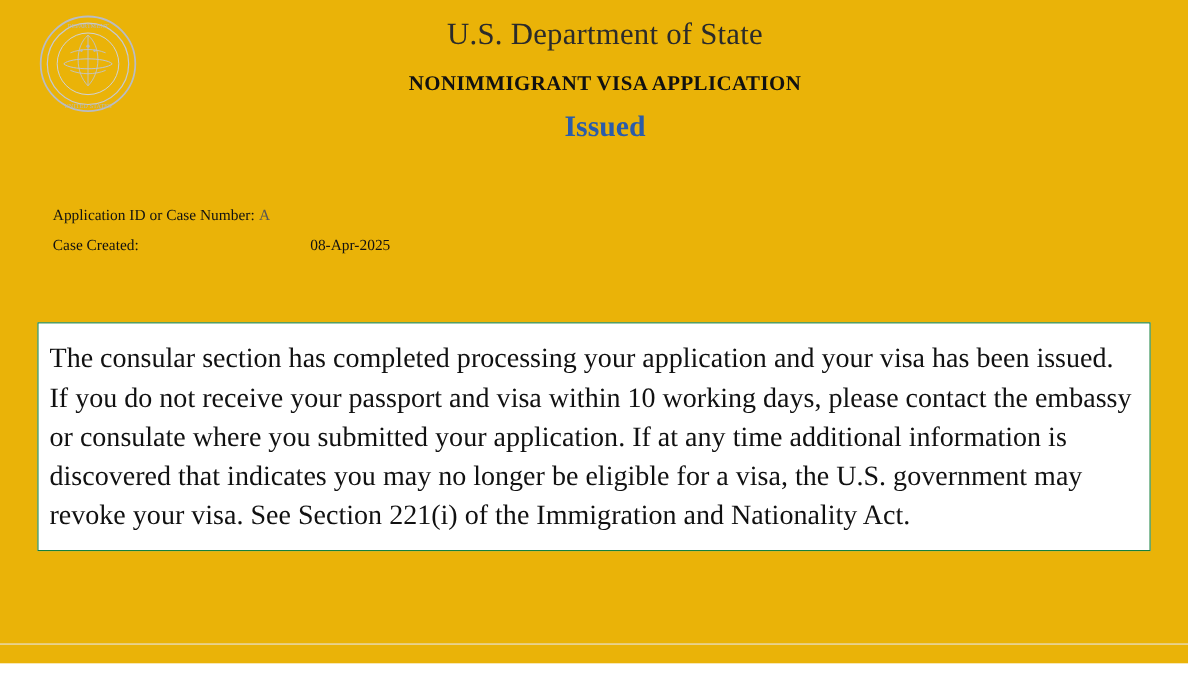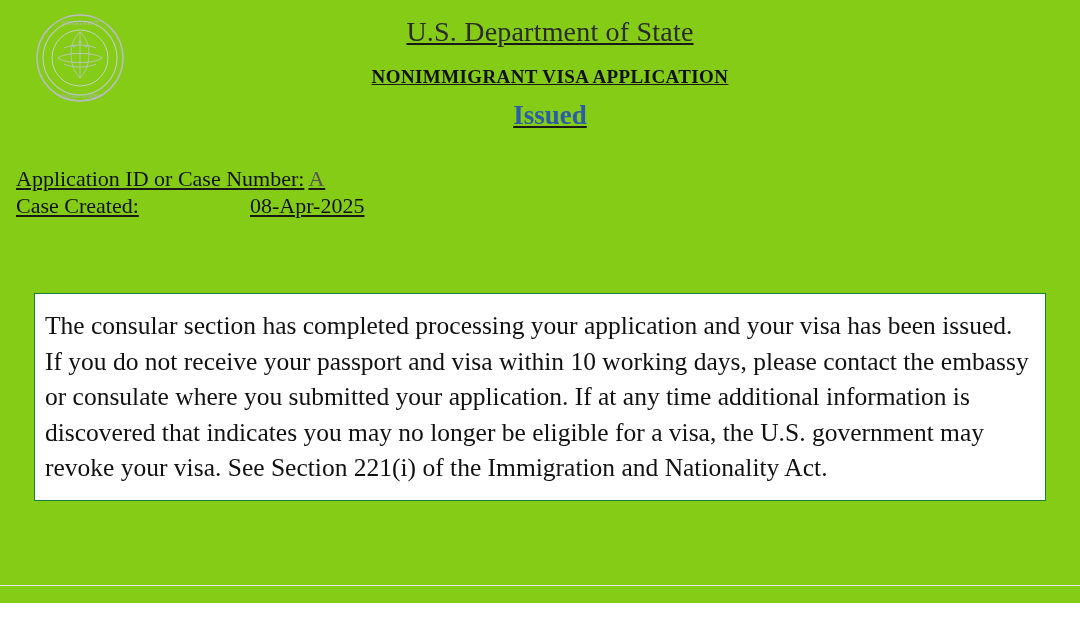--- a/index.html
+++ b/index.html
@@ -18,9 +18,8 @@
     position: relative;
     width: 1080px;
     height: 603px;
-    background: #84cc16;
+    background: #eab308;
     box-sizing: border-box;
-    text-decoration: underline;
   }
 
   

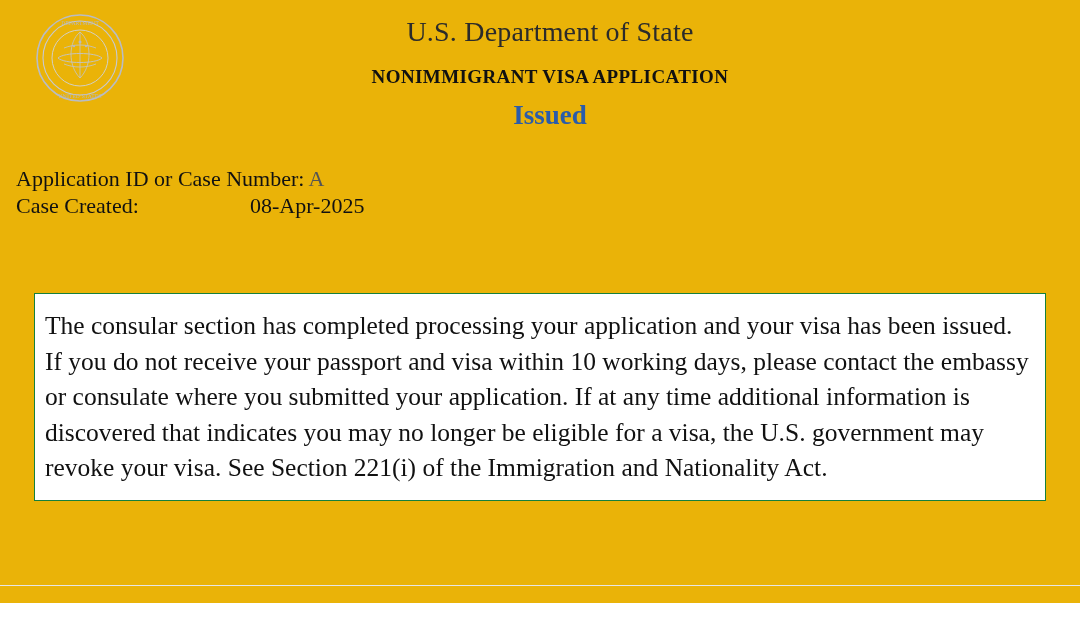--- a/index.html
+++ b/index.html
@@ -68,9 +68,9 @@
 
   
   .meta {
-    margin-top: 34px;
-    padding-left: 16px;
-    font-size: 22px;
+    margin-top: 52px;
+    padding-left: 48px;
+    font-size: 14px;
     line-height: 26.5px;
     color: #111111;
   }

